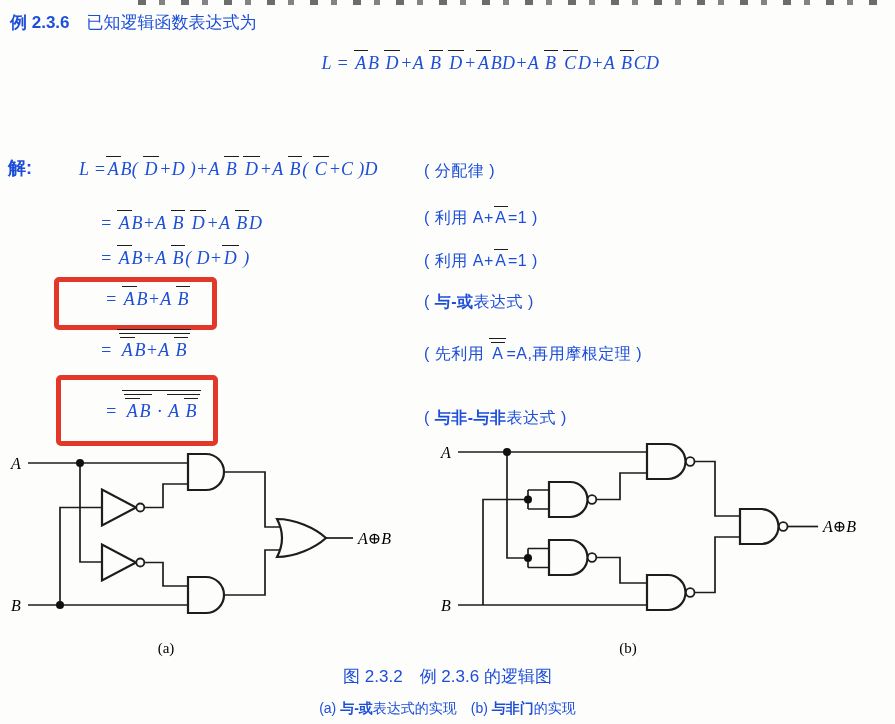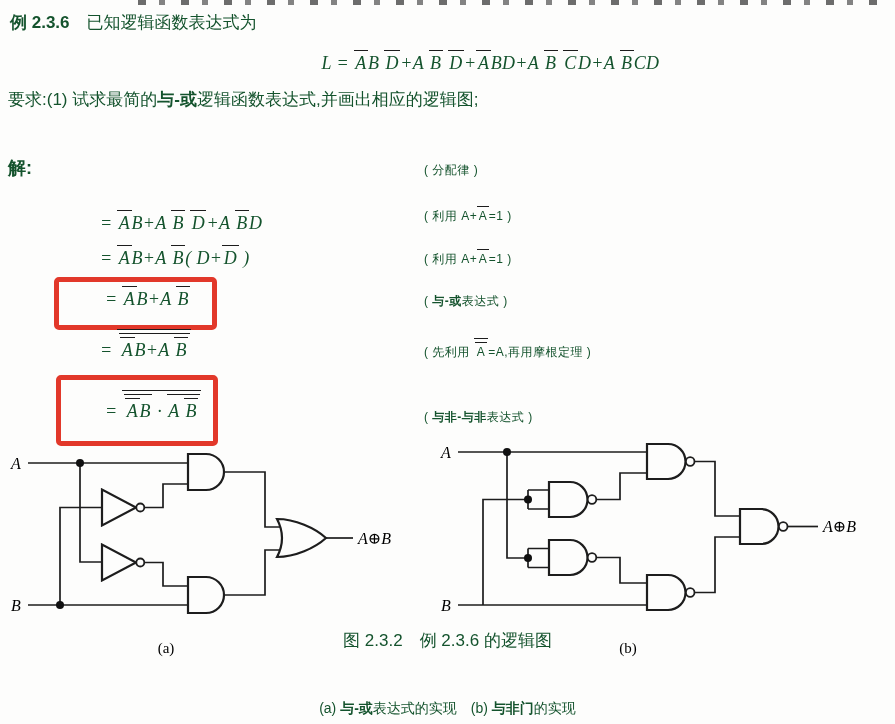--- a/index.html
+++ b/index.html
@@ -4,7 +4,7 @@
 <style>
   html,body{margin:0;padding:0;background:#e8e8e8;}
   #page{position:relative;width:895px;height:724px;background:#fdfdfc;overflow:hidden;
-        font-family:"Liberation Sans","DejaVu Sans",sans-serif;color:#14532d;}
+        font-family:"Liberation Sans","DejaVu Sans",sans-serif;color:#1d4ed8;}
   .abs{position:absolute;white-space:nowrap;}
   .cn{font-size:17px;line-height:22px;}
   .cn b{font-weight:bold;}

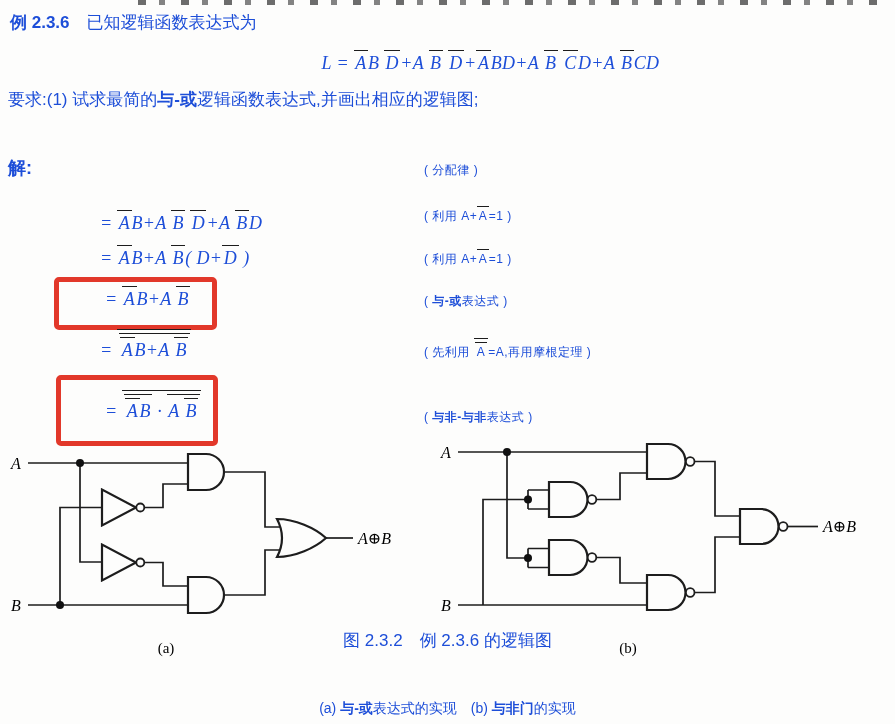--- a/index.html
+++ b/index.html
@@ -35,7 +35,6 @@
 
   <div class="abs math center" style="top:50px;">L = <span class="ov">A</span>B <span class="ov">D</span>+A <span class="ov">B</span> <span class="ov">D</span>+<span class="ov">A</span>BD+A <span class="ov">B</span> <span class="ov">C</span>D+A <span class="ov">B</span>CD</div>
 
-  <div class="abs cn" style="left:8px;top:89px;">要求:(1) 试求最简的<b>与-或</b>逻辑函数表达式,并画出相应的逻辑图;</div>
 
   <div class="hlbox" style="left:54px;top:277px;width:153px;height:43px;"></div>
   <div class="hlbox" style="left:56px;top:375px;width:152px;height:61px;"></div>

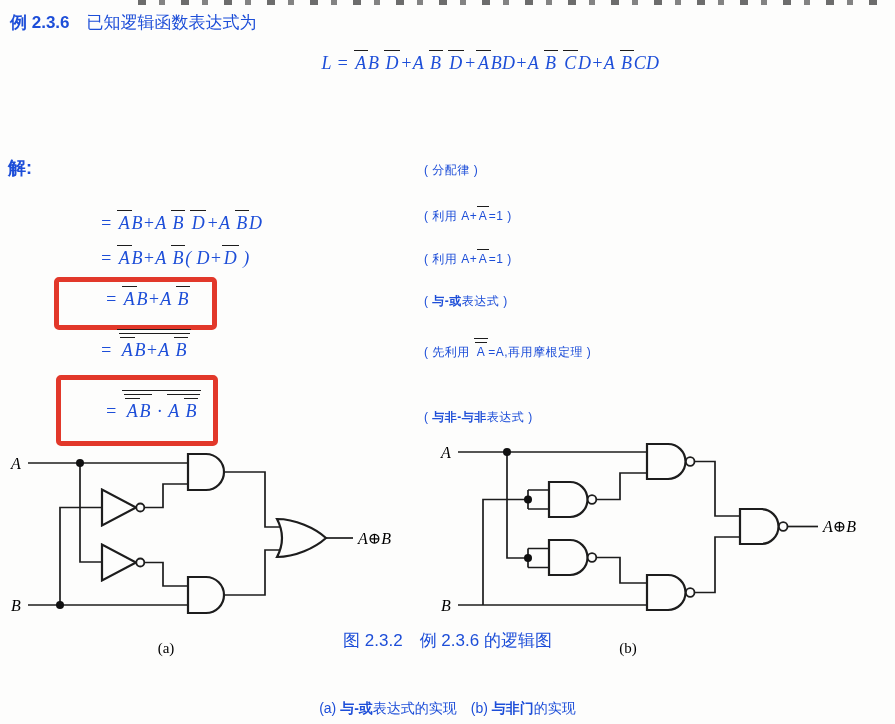--- a/index.html
+++ b/index.html
@@ -41,6 +41,7 @@
 
   <div class="abs cn bold" style="left:8px;top:157px;font-size:18px;">解:</div>
 
+  <div class="abs math" style="left:36px;top:156px;">L =<span class="ov">A</span>B( <span class="ov">D</span>+D )+A <span class="ov">B</span> <span class="ov">D</span>+A <span class="ov">B</span>( <span class="ov">C</span>+C )D</div>
   <div class="abs note" style="left:424px;top:160px;">( 分配律 )</div>
 
   <div class="abs math" style="left:57px;top:202px;margin-top:8px;">= <span class="ov">A</span>B+A <span class="ov">B</span> <span class="ov">D</span>+A <span class="ov">B</span>D</div>

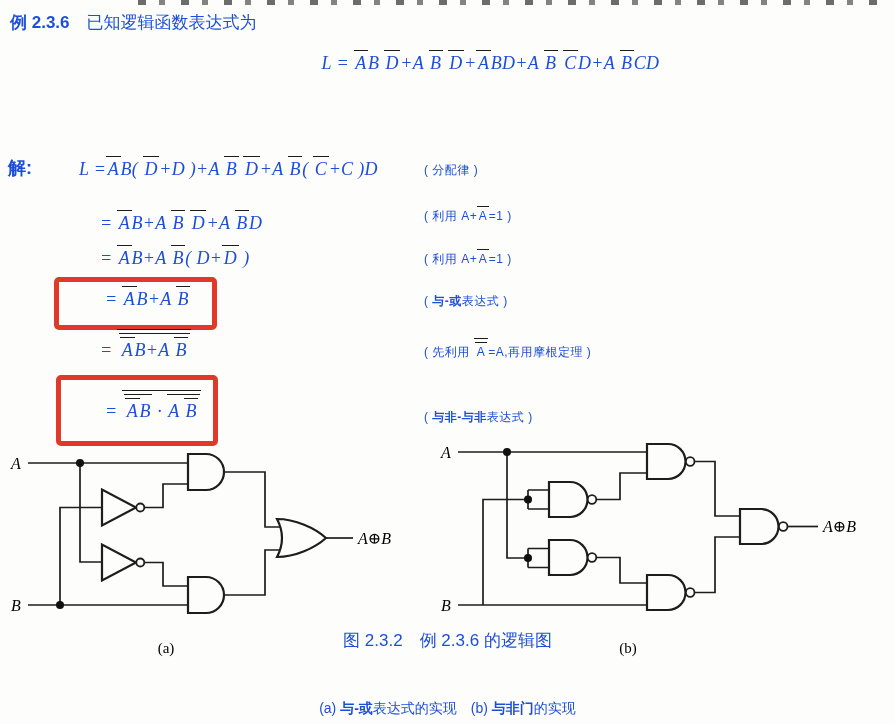--- a/index.html
+++ b/index.html
@@ -10,7 +10,7 @@
   .cn b{font-weight:bold;}
   .math{font-family:"Liberation Serif","DejaVu Serif",serif;font-style:italic;
         font-size:18px;line-height:22px;letter-spacing:.3px;padding-left:43px;}
-  .note{font-size:12px;line-height:21px;letter-spacing:.5px;}
+  .note{font-size:16px;line-height:21px;letter-spacing:.5px;}
   .note b{font-weight:bold;}
   .ov{display:inline-block;border-top:1.5px solid #1c1c1c;padding:3px 1.5px 0 1.5px;line-height:1;}
   .hlbox{position:absolute;border:5px solid #e2382a;border-radius:5px;background:transparent;}

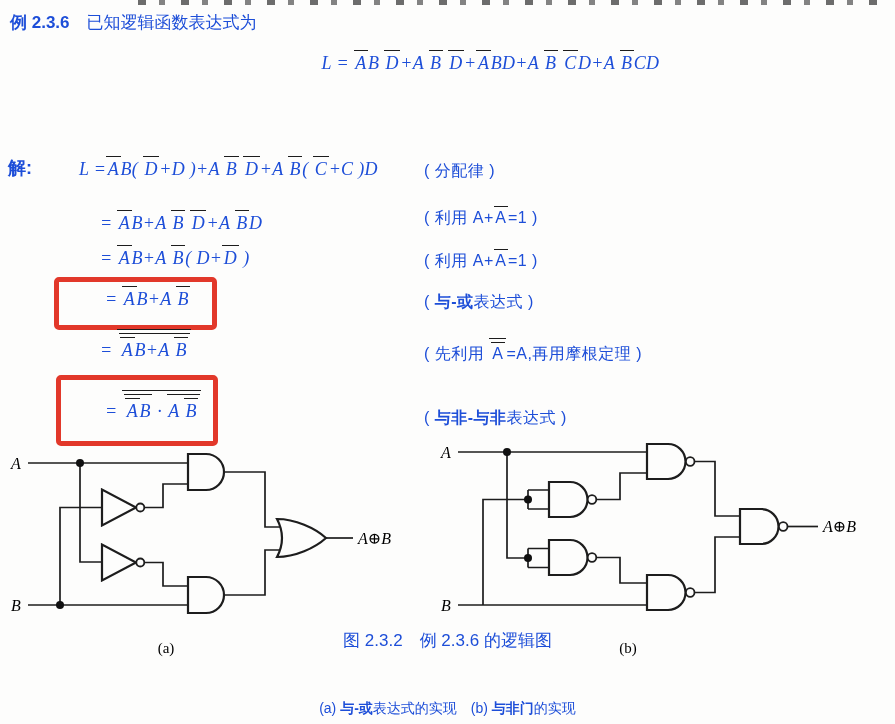--- a/index.html
+++ b/index.html
@@ -122,7 +122,7 @@
     </g>
   </svg>
 
-  <div class="abs cn center" style="top:630px;font-size:17px;">图 2.3.2　例 2.3.6 的逻辑图</div>
+  <div class="abs cn center" style="top:666px;font-size:17px;">图 2.3.2　例 2.3.6 的逻辑图</div>
   <div class="abs cn center" style="top:697px;font-size:14px;">(a) <b>与-或</b>表达式的实现　(b) <b>与非门</b>的实现</div>
 
 </div>

